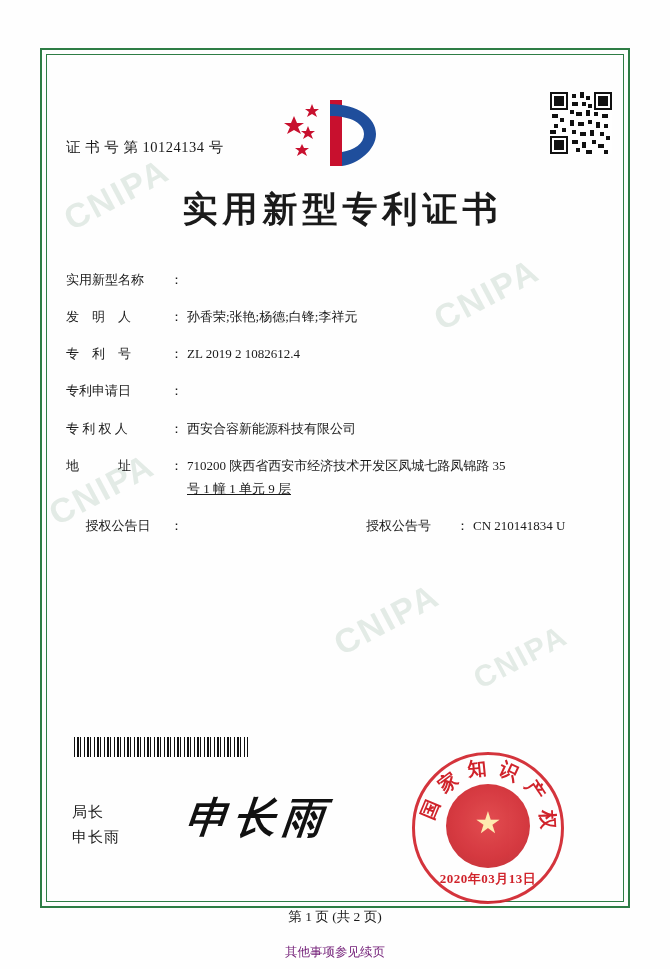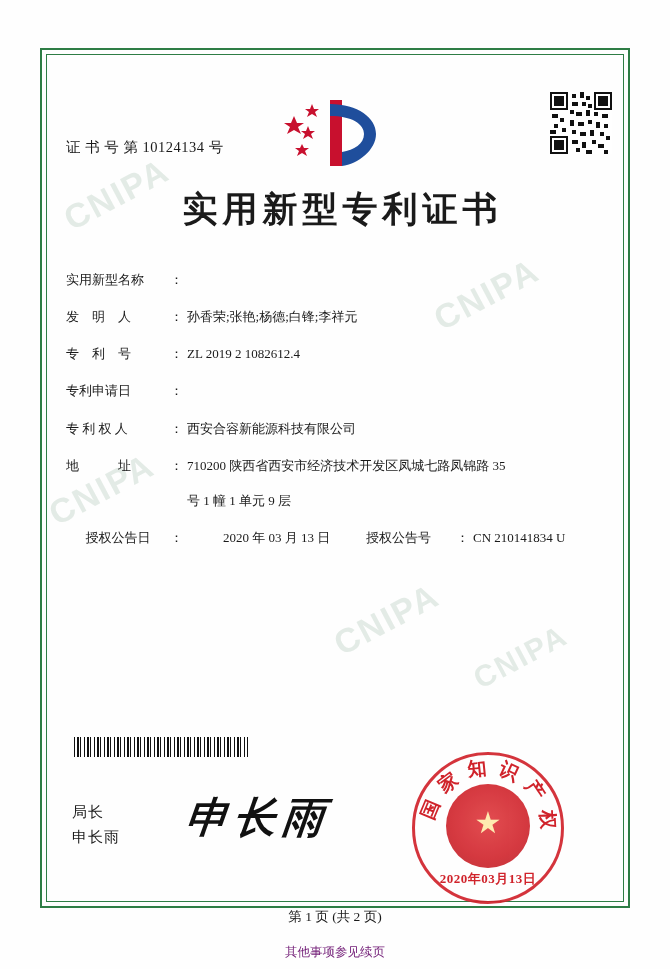--- a/index.html
+++ b/index.html
@@ -117,7 +117,7 @@
   }
   .colon { margin: 0 4px 0 0; }
   .value { flex: 1; }
-  .value .line2 { display: block; margin-top: 15px; }
+  .value .line2 { display: block; margin-top: 3px; text-decoration: underline; }
 
   .row-split { display: flex; }
   .row-split .half-left { width: 300px; display: flex; text-align: center; }

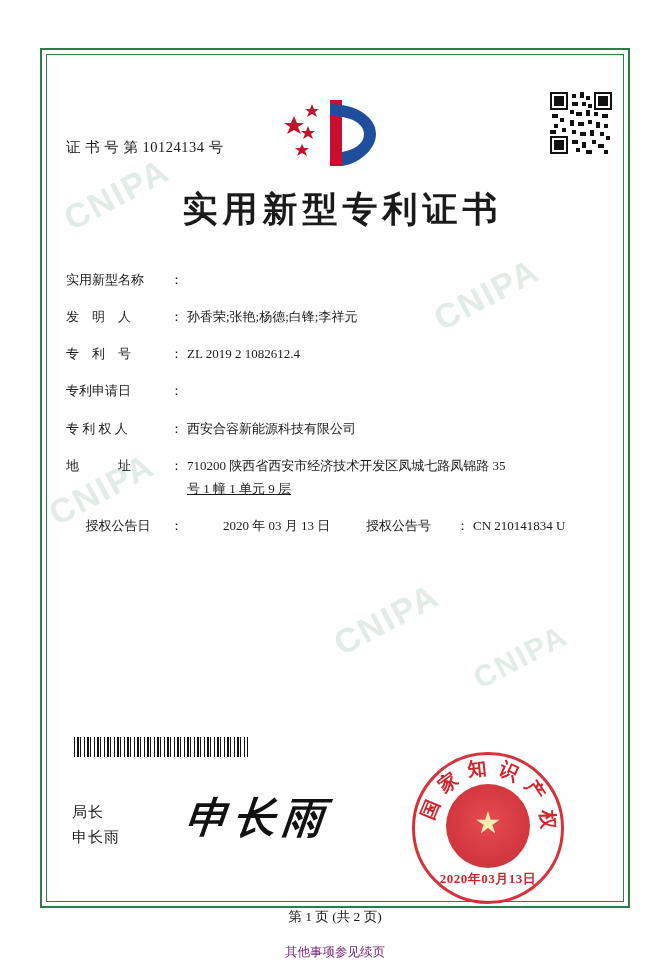--- a/index.html
+++ b/index.html
@@ -358,7 +358,6 @@
       <div class="half-left">
         <div class="label">授权公告日</div>
         <div class="colon">：</div>
-        <div class="value">2020 年 03 月 13 日</div>
       </div>
       <div class="half-right">
         <div class="label">授权公告号</div>

